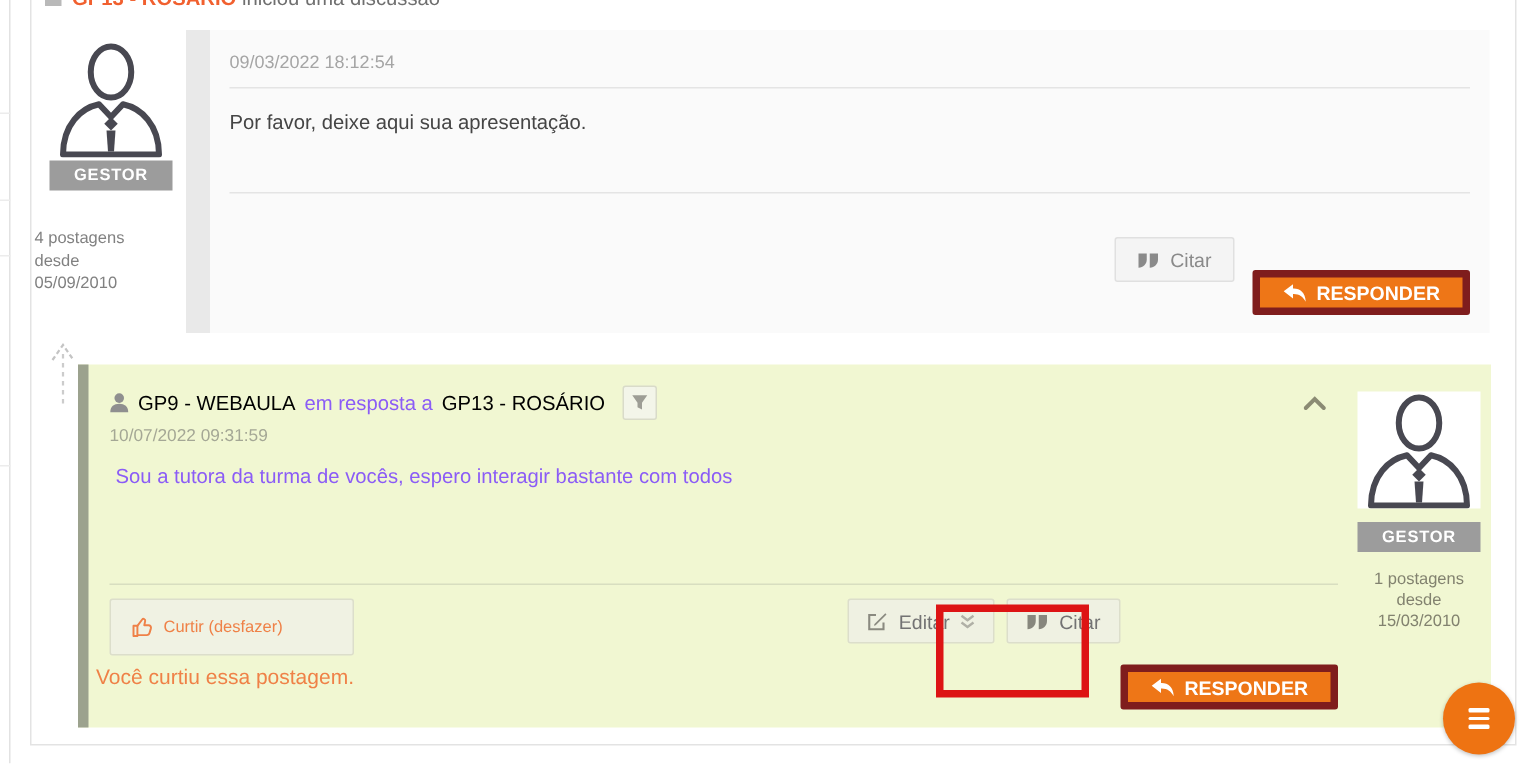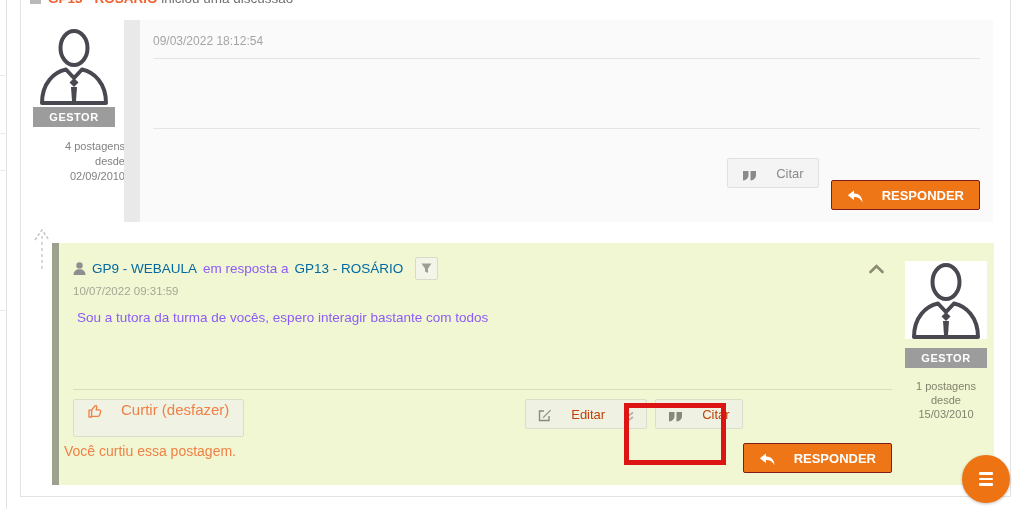--- a/index.html
+++ b/index.html
@@ -123,6 +123,7 @@
     <div class="p1-content">
       <div class="timestamp1">09/03/2022 18:12:54</div>
       <div class="divider1"></div>
+      <div class="p1-body">Por favor, deixe aqui sua apresentação.</div>
       <div class="spacer"></div>
       <div class="divider1"></div>
       <div class="btn-row1">

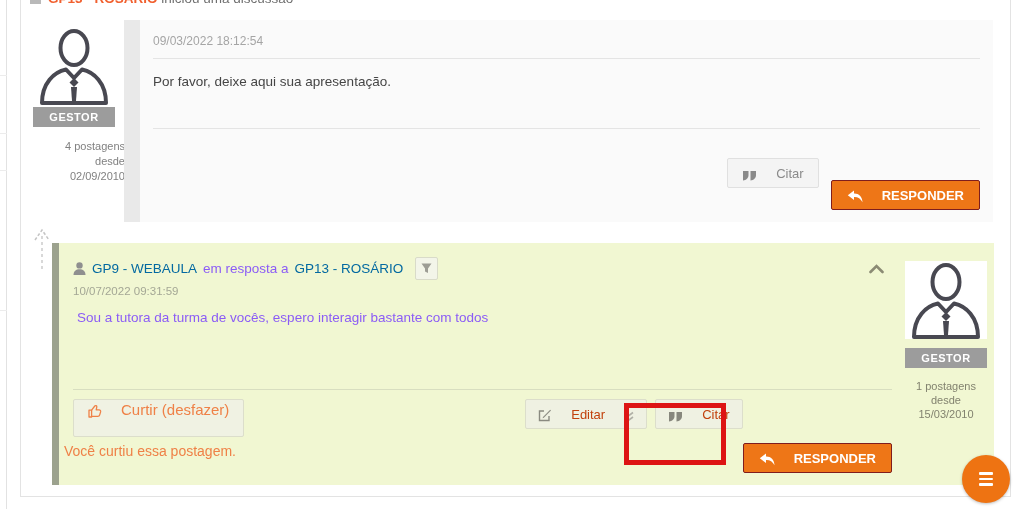--- a/index.html
+++ b/index.html
@@ -23,7 +23,7 @@
   .p1-avatar { position:absolute; left:33px; top:27px; width:82px; height:78px; background:#fff; }
   .p1-badge  { position:absolute; left:33px; top:107px; width:82px; height:20px; background:#9c9c9c; color:#fff;
                font-size:11px; font-weight:bold; text-align:center; line-height:20px; letter-spacing:.5px; }
-  .p1-stats  { position:absolute; left:23px; top:139px; width:102px; text-align:right; color:#818181; font-size:11px; line-height:15px; }
+  .p1-stats  { position:absolute; left:23px; top:152px; width:102px; text-align:left; color:#818181; font-size:11px; line-height:15px; }
 
   
   .p1-msg { position:absolute; left:124px; top:20px; width:869px; height:202px; display:flex; }

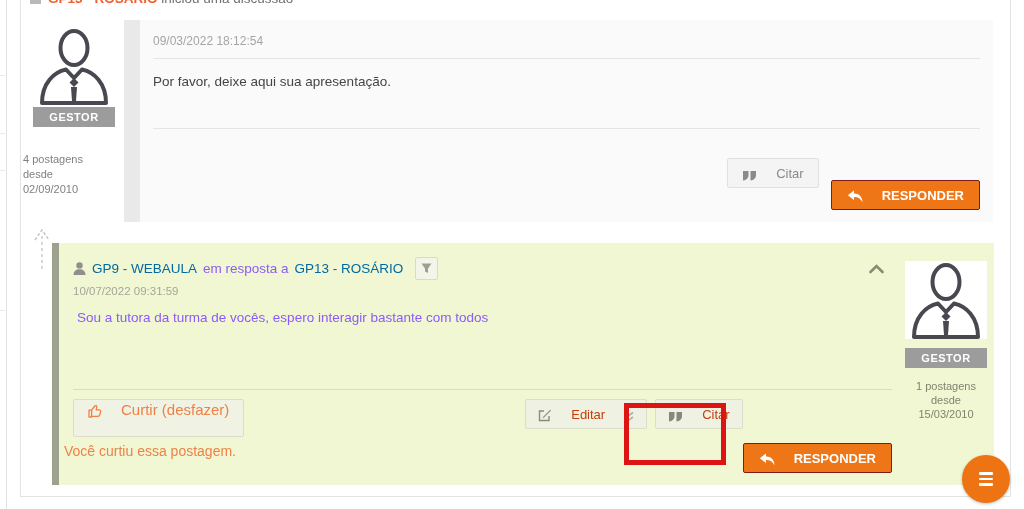--- a/index.html
+++ b/index.html
@@ -36,7 +36,7 @@
   .btn-row1 { display:flex; justify-content:flex-end; align-items:center; gap:12px; margin-top:7px; }
 
   
-  .btn { display:inline-flex; align-items:flex-end; gap:19px; font-size:13px; border-radius:2px; cursor:pointer; }
+  .btn { display:inline-flex; align-items:center; gap:7px; font-size:13px; border-radius:2px; cursor:pointer; }
   .btn-gray { background:#f4f4f4; border:1px solid #e0e0e0; color:#8a8a8a; padding:6px 14px; height:30px; }
   .btn-orange { background:#ee7617; border:1px solid #7f1d1d; color:#fff; font-weight:bold; padding:6px 15px; height:30px;margin-top:44px; }
 

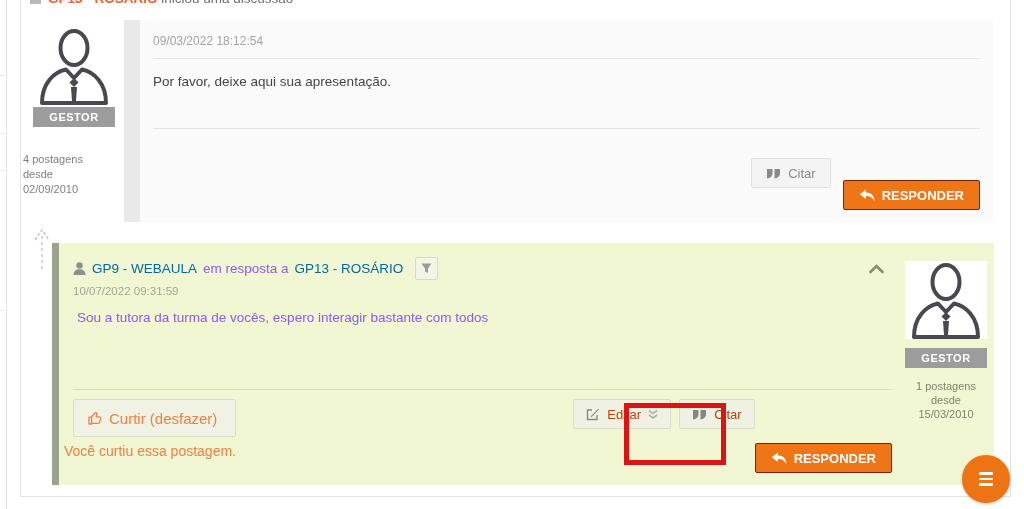--- a/index.html
+++ b/index.html
@@ -115,7 +115,7 @@
   <div class="p1-stats">
     <div>4 postagens</div>
     <div>desde</div>
-    <div>02/09/2010</div>
+    <div>05/09/2010</div>
   </div>
 
   <div class="p1-msg">

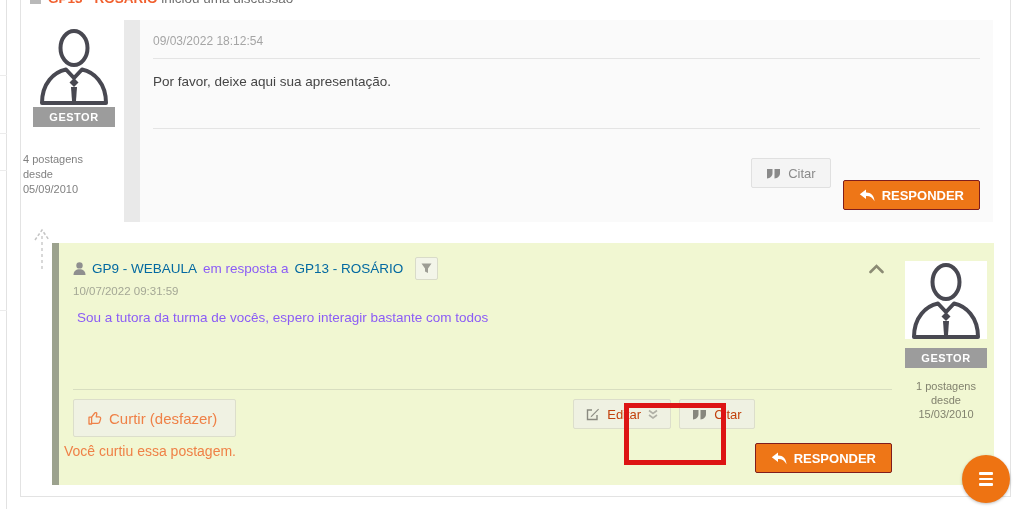--- a/index.html
+++ b/index.html
@@ -38,7 +38,7 @@
   
   .btn { display:inline-flex; align-items:center; gap:7px; font-size:13px; border-radius:2px; cursor:pointer; }
   .btn-gray { background:#f4f4f4; border:1px solid #e0e0e0; color:#8a8a8a; padding:6px 14px; height:30px; }
-  .btn-orange { background:#ee7617; border:1px solid #7f1d1d; color:#fff; font-weight:bold; padding:6px 15px; height:30px;margin-top:44px; }
+  .btn-orange { background:#ee7617; border:5px solid #7f1d1d; color:#fff; font-weight:bold; padding:6px 15px; height:30px;margin-top:44px; }
 
   
   .reply-arrow { position:absolute; left:30px; top:225px; }

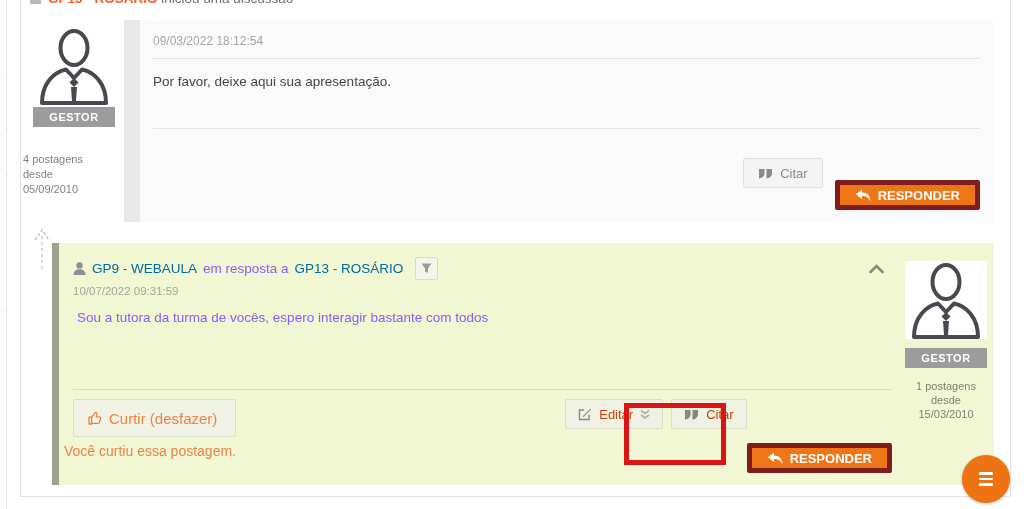--- a/index.html
+++ b/index.html
@@ -50,7 +50,7 @@
   .p2-side { width:96px; padding-top:18px; display:flex; flex-direction:column; align-items:center; }
 
   .p2-header { display:flex; align-items:center; gap:6px; font-size:13.5px; white-space:nowrap; }
-  .p2-link { color:#0369a1; }
+  .p2-link { color:#000000; }
   .p2-conn { color:#8b5cf6; }
   .filter-chip { width:23px; height:23px; background:#f3f5e9; border:1px solid #d9dbc9; border-radius:2px;
                  display:inline-flex; align-items:center; justify-content:center; margin-left:6px; }

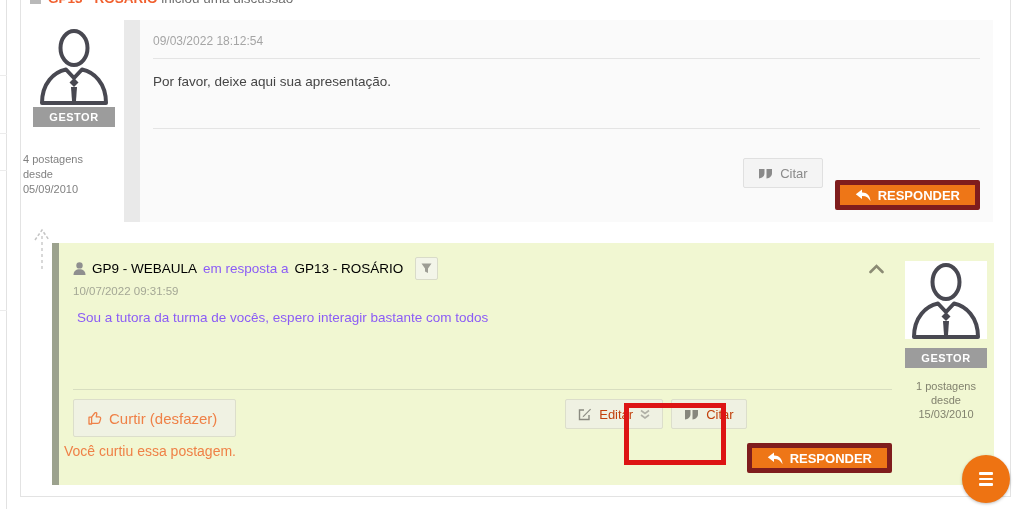--- a/index.html
+++ b/index.html
@@ -60,7 +60,7 @@
   .divider2 { border-top:1px solid #d8dec0; margin-top:6px; }
   .p2-btnrow { display:flex; align-items:flex-start; margin-top:9px; }
   .like-wrap { display:flex; flex-direction:column; margin-right:auto; }
-  .btn-like { background:#f0f2e3; border:1px solid #dcdecb; color:#ef8147; padding:18px 14px; height:31px; font-size:15px; }
+  .btn-like { background:#f0f2e3; border:1px solid #dcdecb; color:#ef8147; padding:18px 14px; height:31px; font-size:11px; }
   .liked-note { color:#ef8147; font-size:14px; margin-top:6px; margin-left:-9px; }
   .btn-green { background:#eff1e2; border:1px solid #dcdecb; color:#c2410c; padding:6px 12px; height:30px; margin-left:8px; }
 

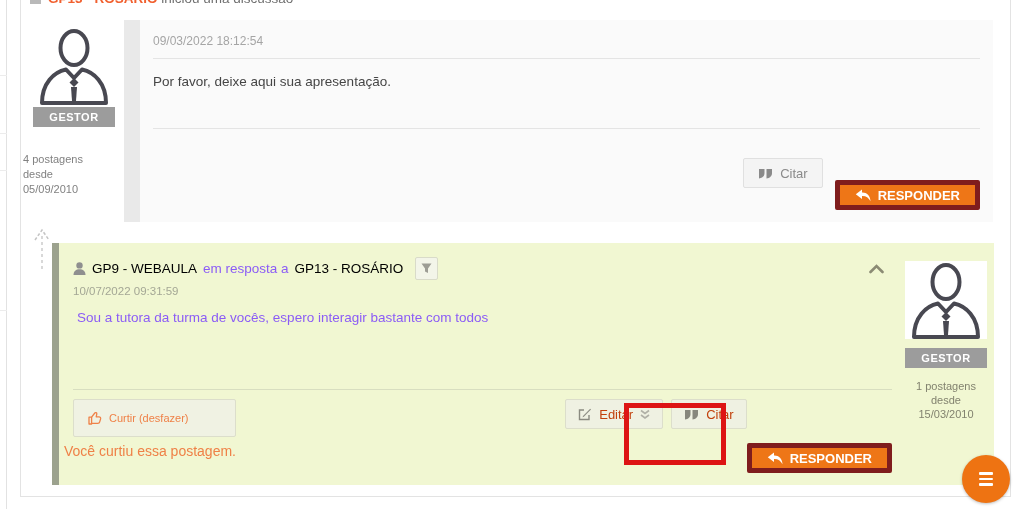--- a/index.html
+++ b/index.html
@@ -62,7 +62,7 @@
   .like-wrap { display:flex; flex-direction:column; margin-right:auto; }
   .btn-like { background:#f0f2e3; border:1px solid #dcdecb; color:#ef8147; padding:18px 14px; height:31px; font-size:11px; }
   .liked-note { color:#ef8147; font-size:14px; margin-top:6px; margin-left:-9px; }
-  .btn-green { background:#eff1e2; border:1px solid #dcdecb; color:#c2410c; padding:6px 12px; height:30px; margin-left:8px; }
+  .btn-green { background:#eff1e2; border:1px solid #dcdecb; color:#737373; padding:6px 12px; height:30px; margin-left:8px; }
 
   .p2-avatar { width:82px; height:78px; background:#fff; }
   .p2-badge  { width:82px; height:20px; background:#9c9c9c; color:#fff; font-size:11px; font-weight:bold;

